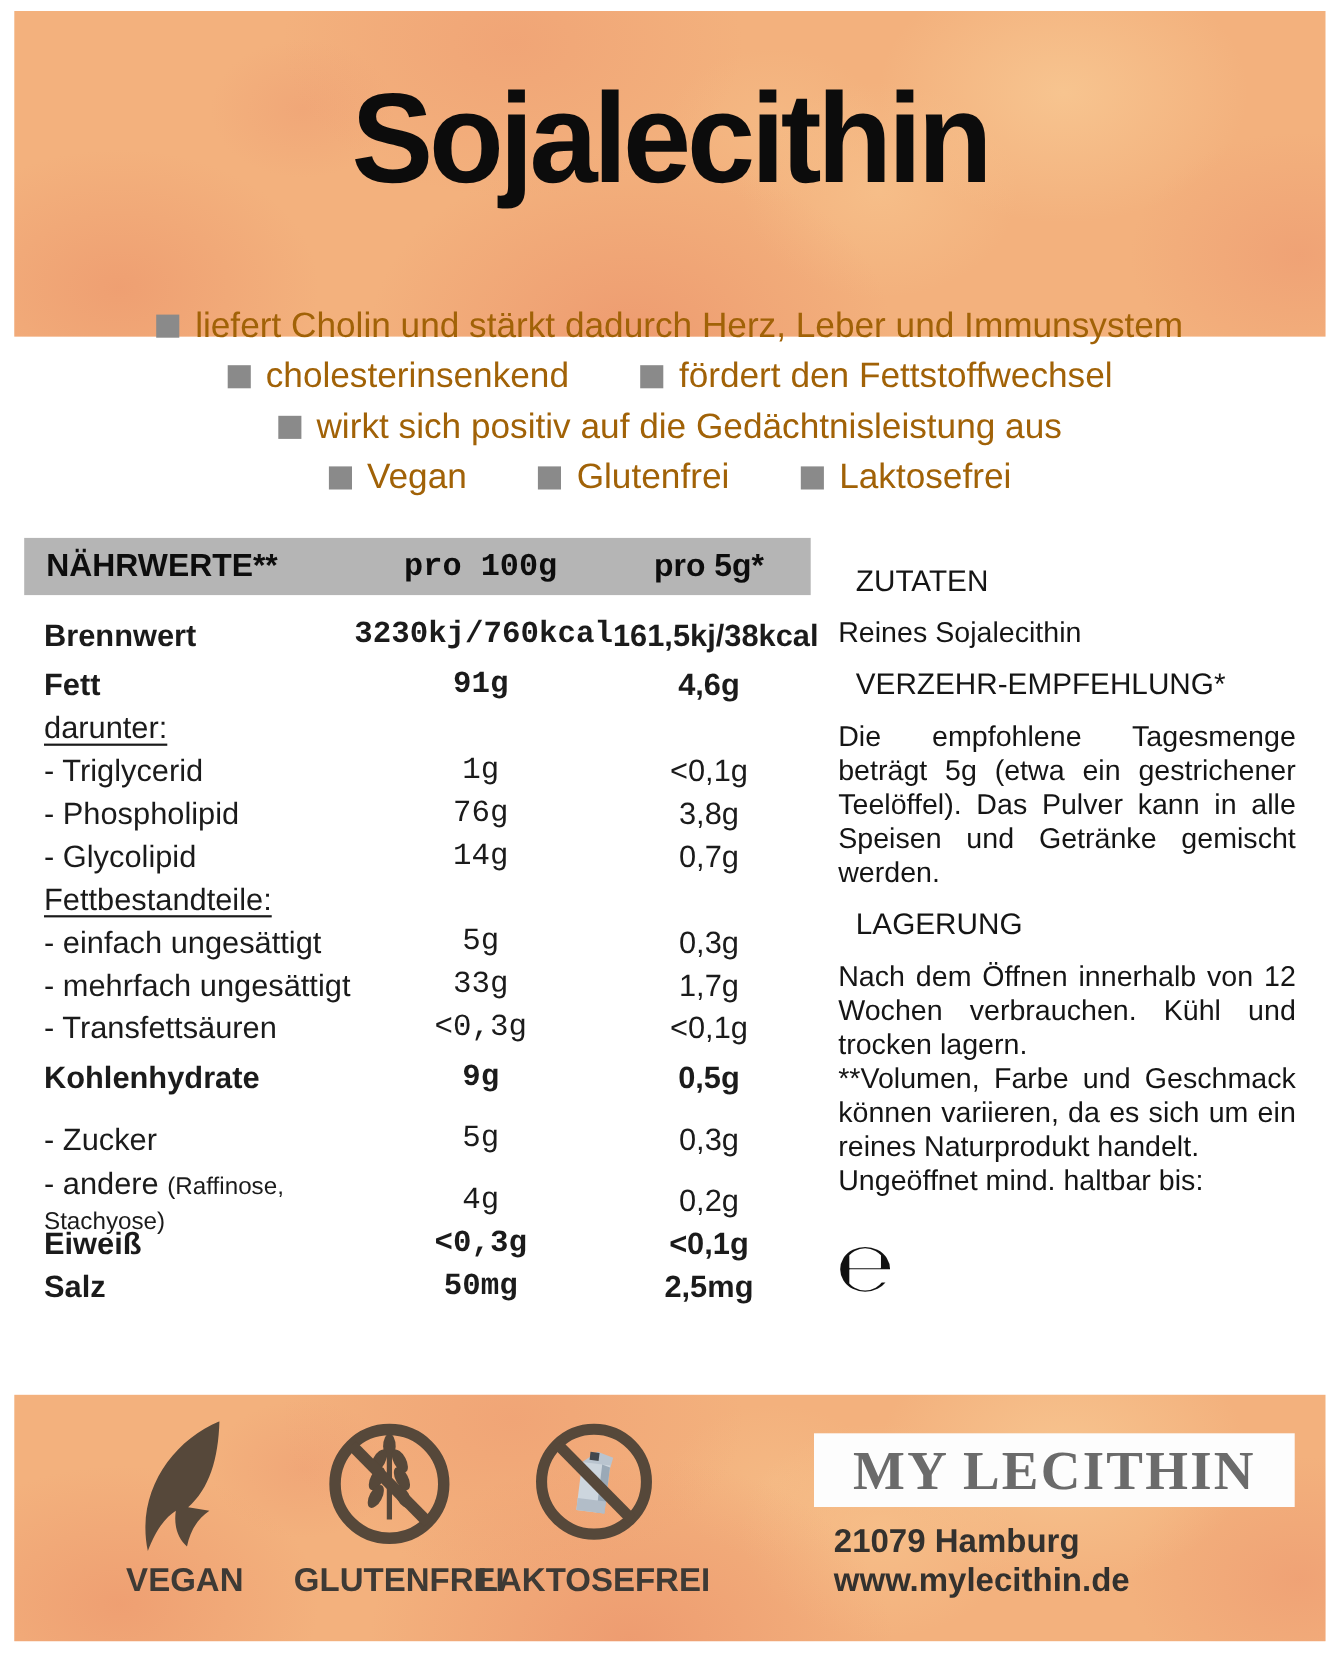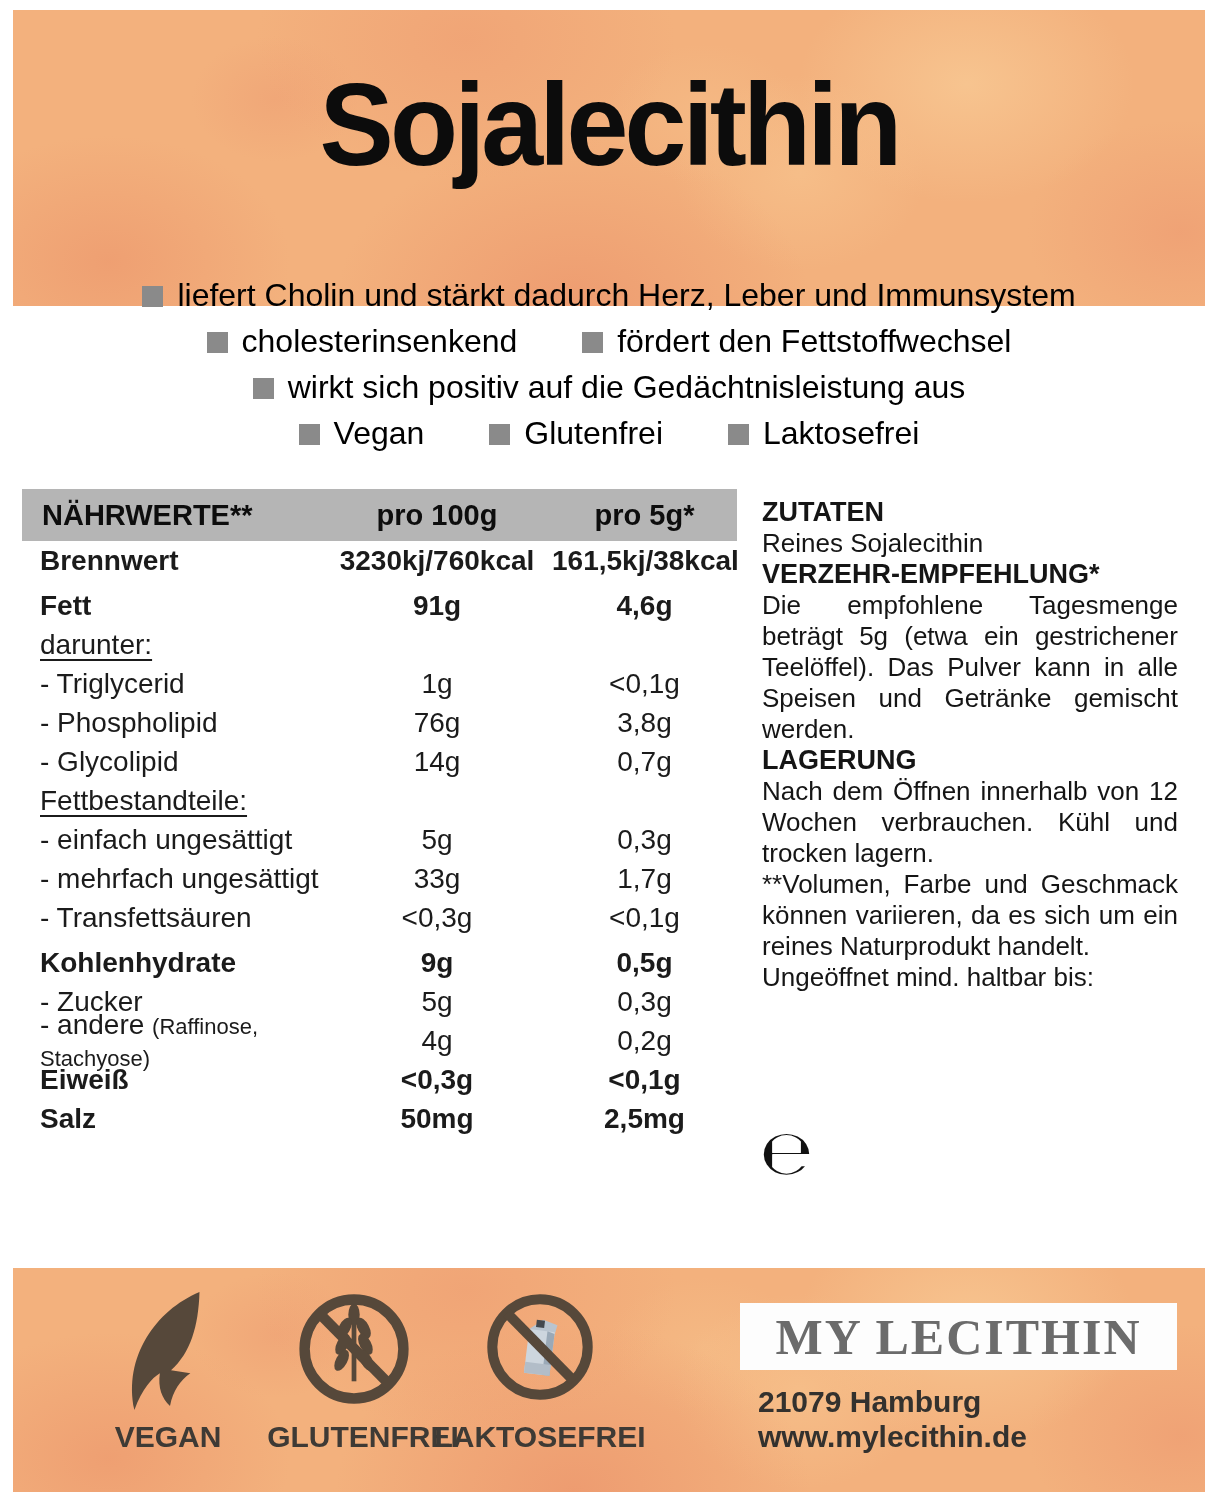--- a/index.html
+++ b/index.html
@@ -27,7 +27,7 @@
 
   
   .bullets{position:absolute;left:0;top:272px;width:1218px;text-align:center;
-    font-size:32px;color:#000000;}
+    font-size:32px;color:#a16207;}
   .bullet-line{height:46px;line-height:46px;white-space:nowrap;}
   .sq{display:inline-block;width:21px;height:21px;background:#8a8a8a;
       margin-right:14px;vertical-align:-1px;}

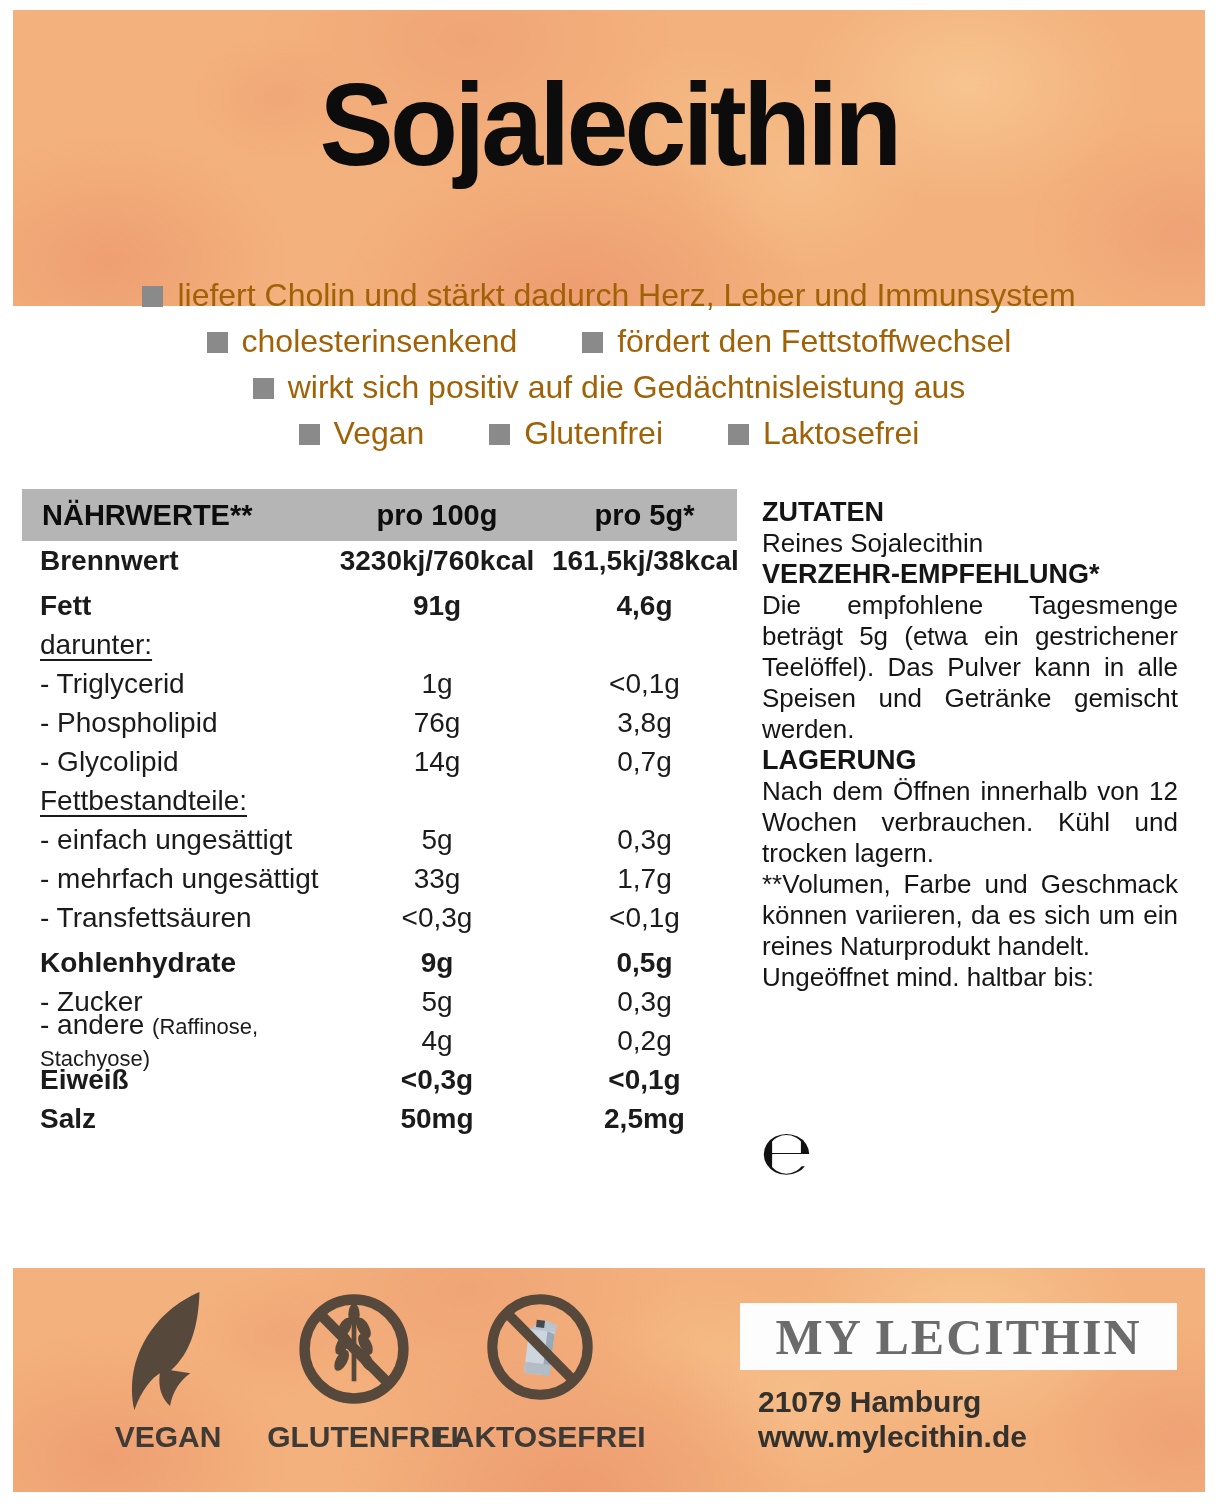--- a/index.html
+++ b/index.html
@@ -39,7 +39,7 @@
   .nut-header{height:52px;background:#b5b5b5;display:flex;align-items:center;
     font-weight:700;font-size:29px;color:#0d0d0d;}
   .c1{flex:0 0 300px;padding-left:20px;box-sizing:border-box;text-align:left;}
-  .c2{flex:0 0 230px;text-align:center;}
+  .c2{flex:0 0 230px;text-align:center;font-family:Liberation Mono, monospace;}
   .c3{flex:1 1 auto;text-align:center;}
   .nut-row{display:flex;align-items:center;height:39px;}
   .nut-row.mt{margin-top:6px;}

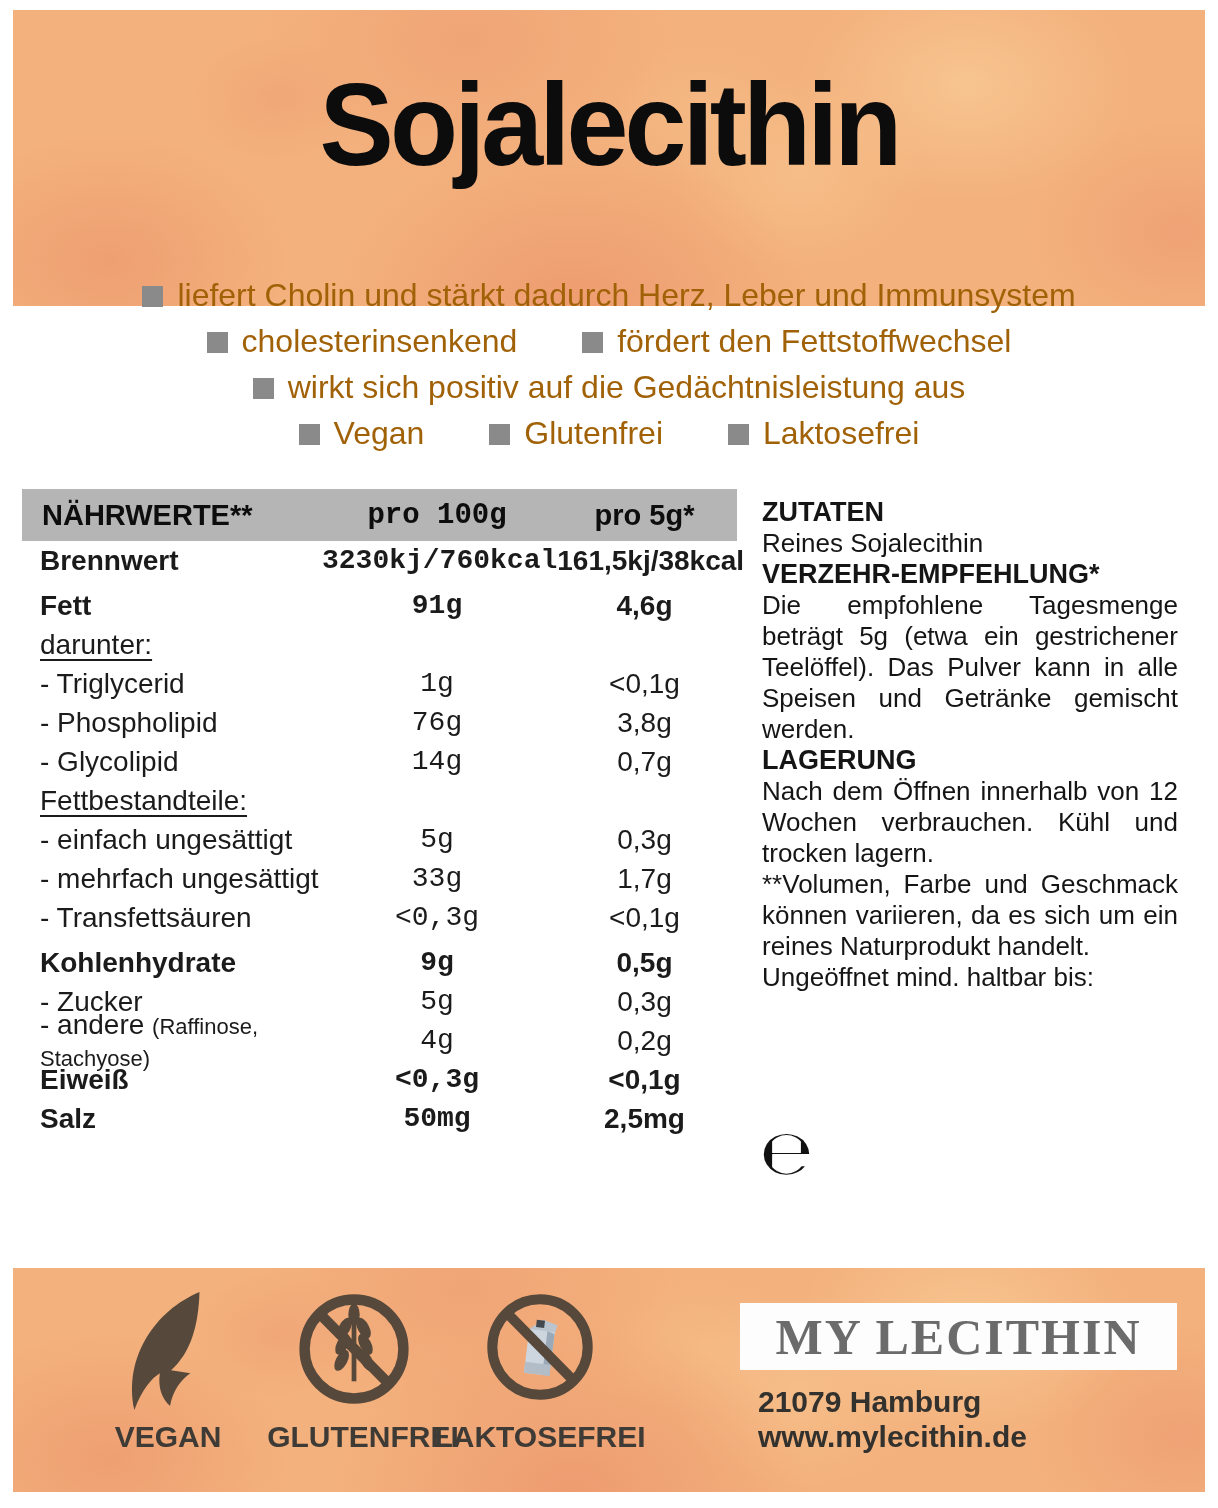--- a/index.html
+++ b/index.html
@@ -52,7 +52,7 @@
   
   .info{position:absolute;left:762px;top:497px;width:416px;font-size:26px;
     line-height:31px;color:#151515;}
-  .info h3{margin:0;font-size:27px;line-height:31px;font-weight:700;text-align:left;}
+  .info h3{margin:16px;font-size:27px;line-height:31px;font-weight:400;text-align:left;}
   .info p{margin:0;text-align:justify;}
   .info .single{text-align:left;}
   .gap{margin-top:21px;}

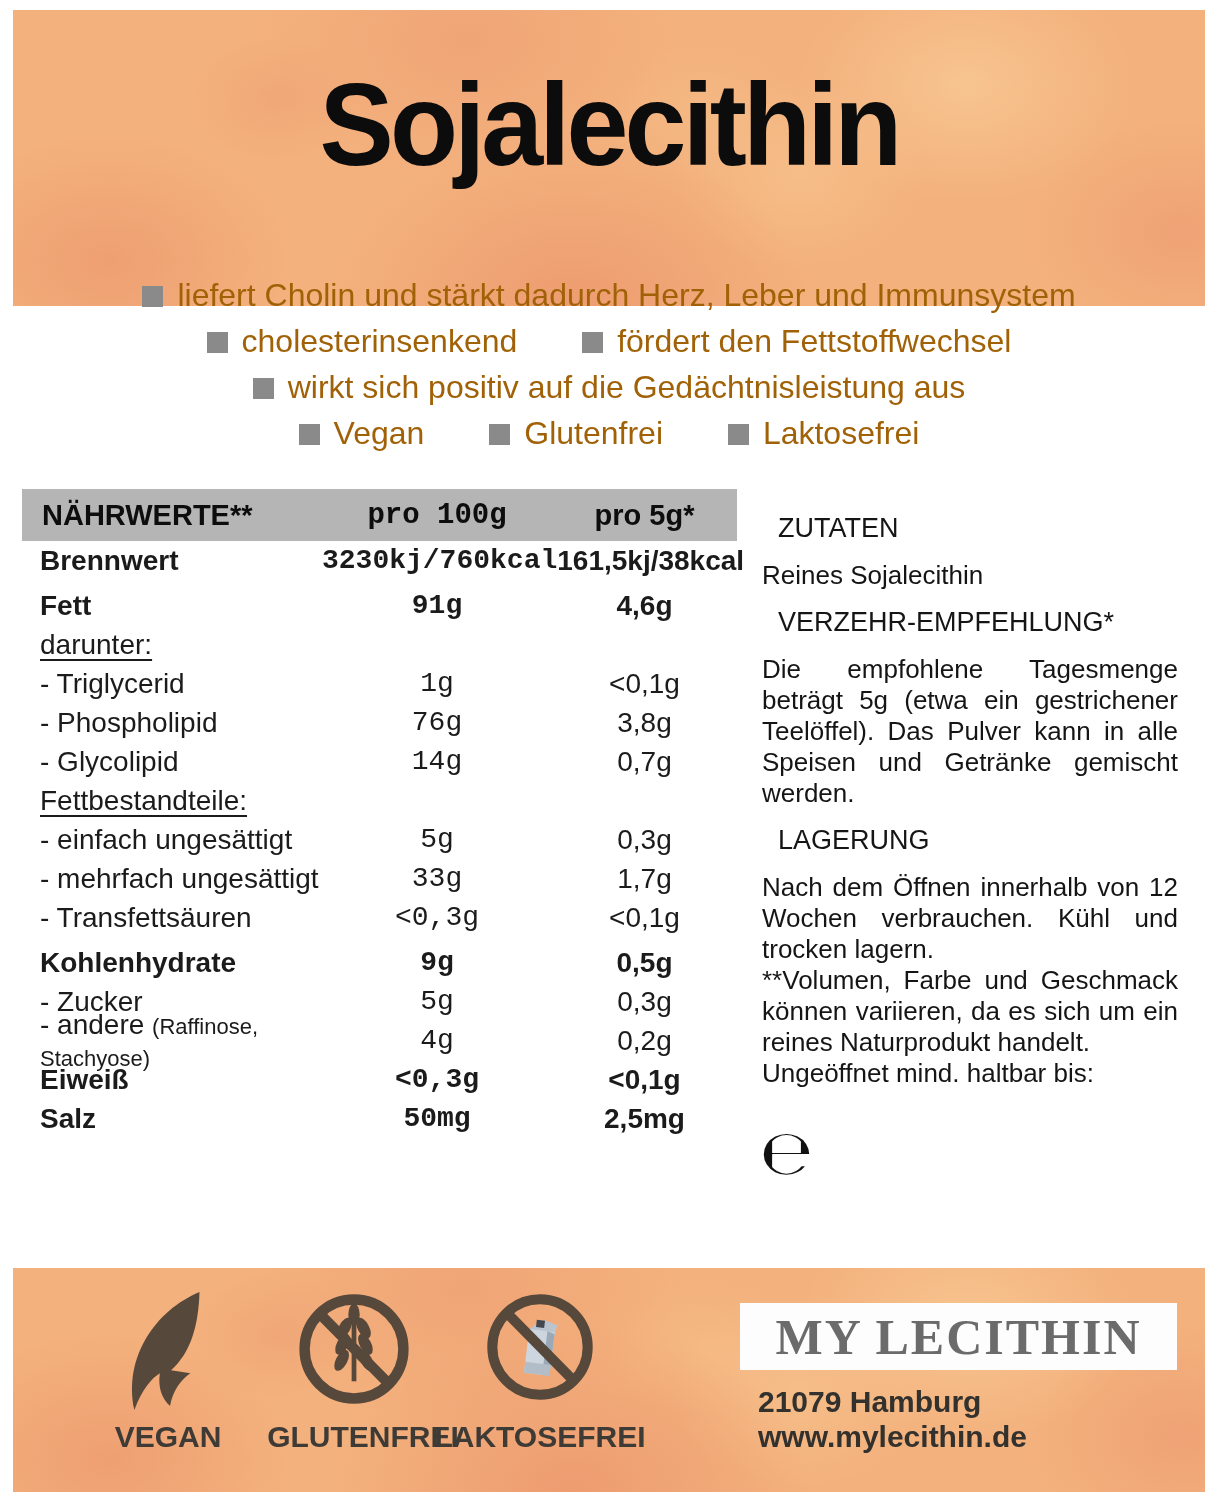--- a/index.html
+++ b/index.html
@@ -43,7 +43,7 @@
   .c3{flex:1 1 auto;text-align:center;}
   .nut-row{display:flex;align-items:center;height:39px;}
   .nut-row.mt{margin-top:6px;}
-  .nut-row.mt-sm{margin-top:0;}
+  .nut-row.mt-sm{margin-top:17px;}
   .nut-row .c1{padding-left:18px;}
   .b{font-weight:700;}
   .u .c1{text-decoration:underline;text-underline-offset:5px;}

